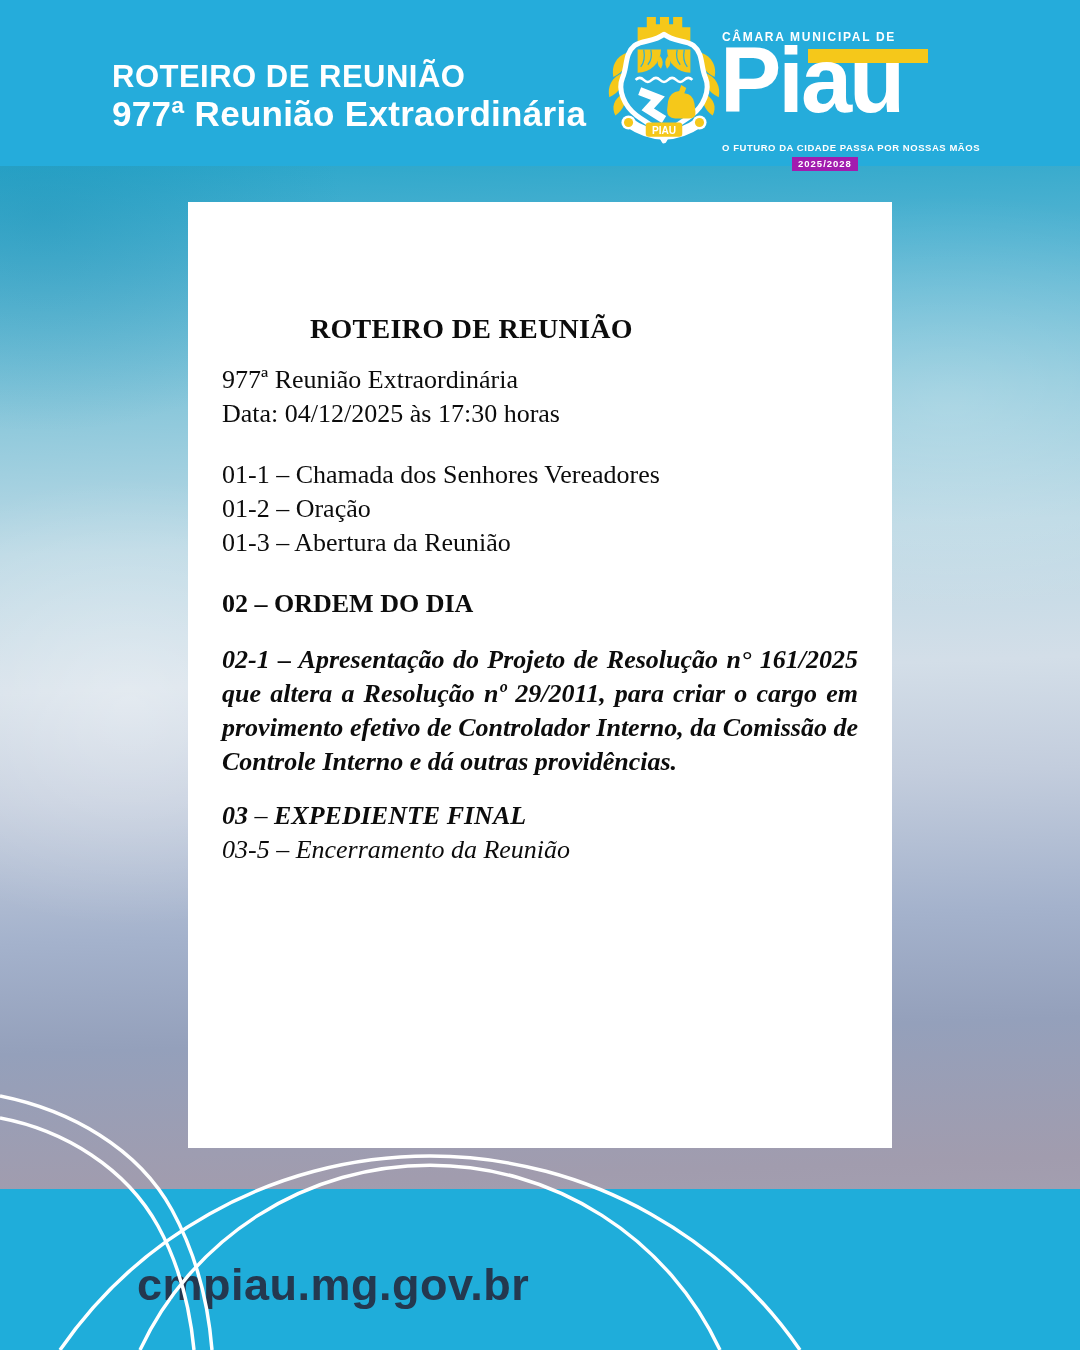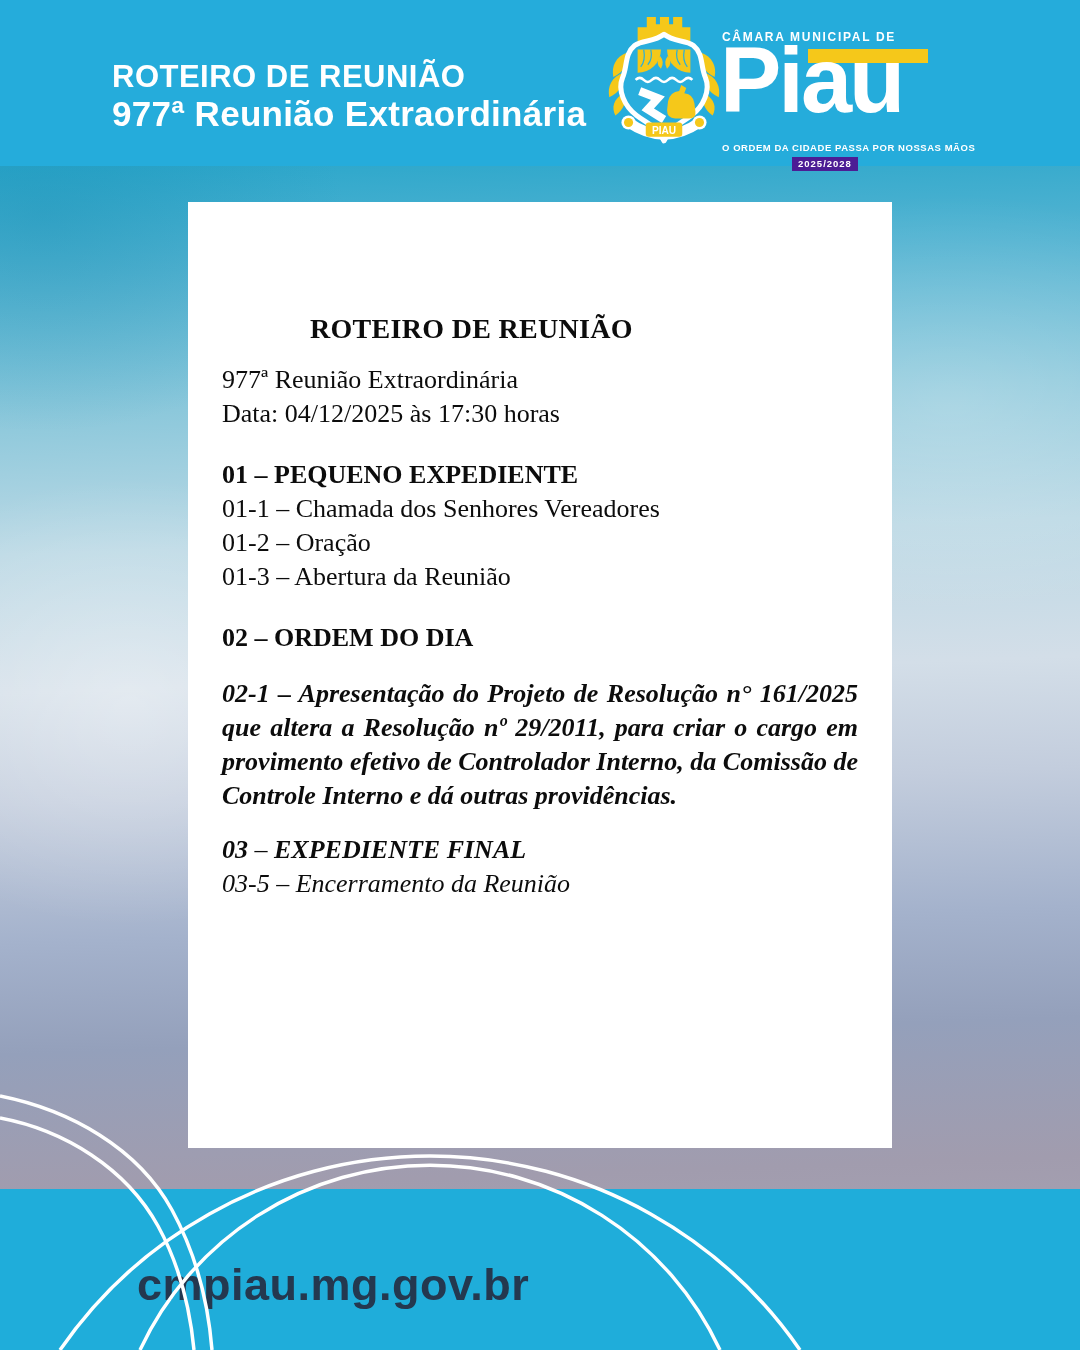--- a/index.html
+++ b/index.html
@@ -125,7 +125,7 @@
         <span class="ybar"></span>
         <span class="wordmark">Piau</span>
       </div>
-      <div class="brand-tagline">O ORDEM DA CIDADE PASSA POR NOSSAS MÃOS</div>
+      <div class="brand-tagline">O FUTURO DA CIDADE PASSA POR NOSSAS MÃOS</div>
       <div class="brand-badge">2025/2028</div>
     </div>
   </header>

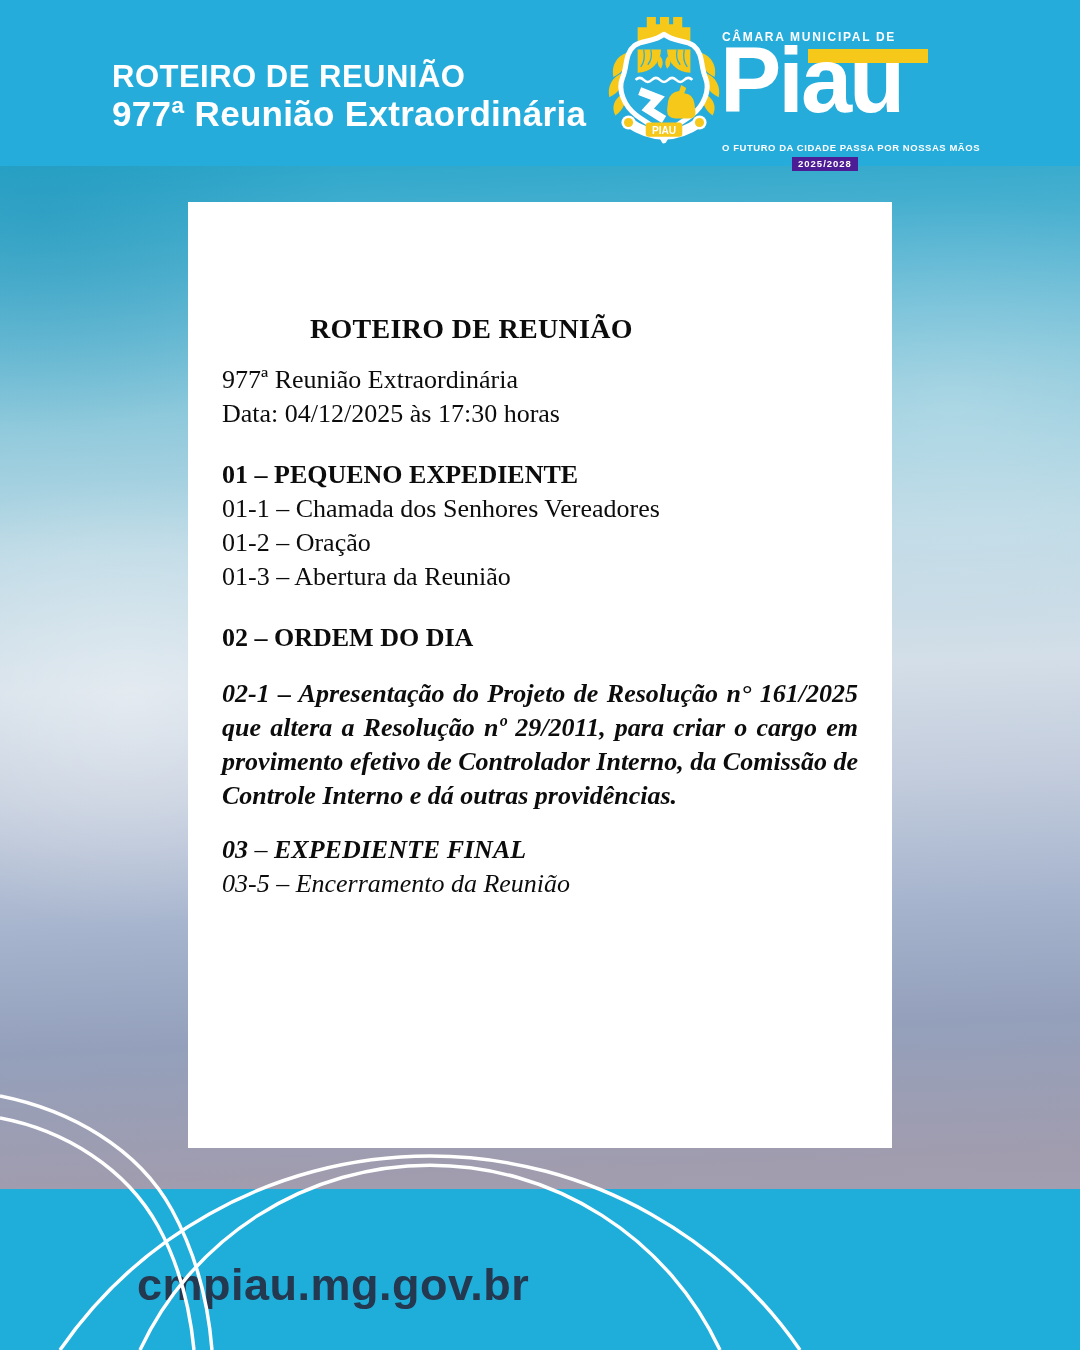--- a/index.html
+++ b/index.html
@@ -40,7 +40,7 @@
               letter-spacing:-3px; line-height:100px; }
   .brand-tagline { font-size:9.5px; font-weight:bold; letter-spacing:.55px;
                    white-space:nowrap; margin-top:8px; }
-  .brand-badge { display:inline-block; margin-left:70px; margin-top:4px; background:#4c1d95;
+  .brand-badge { display:inline-block; margin-left:70px; margin-top:4px; background:#a21caf;
                  color:#ffffff; font-size:9.5px; font-weight:bold; letter-spacing:1px;
                  padding:1px 6px 2px; }
 

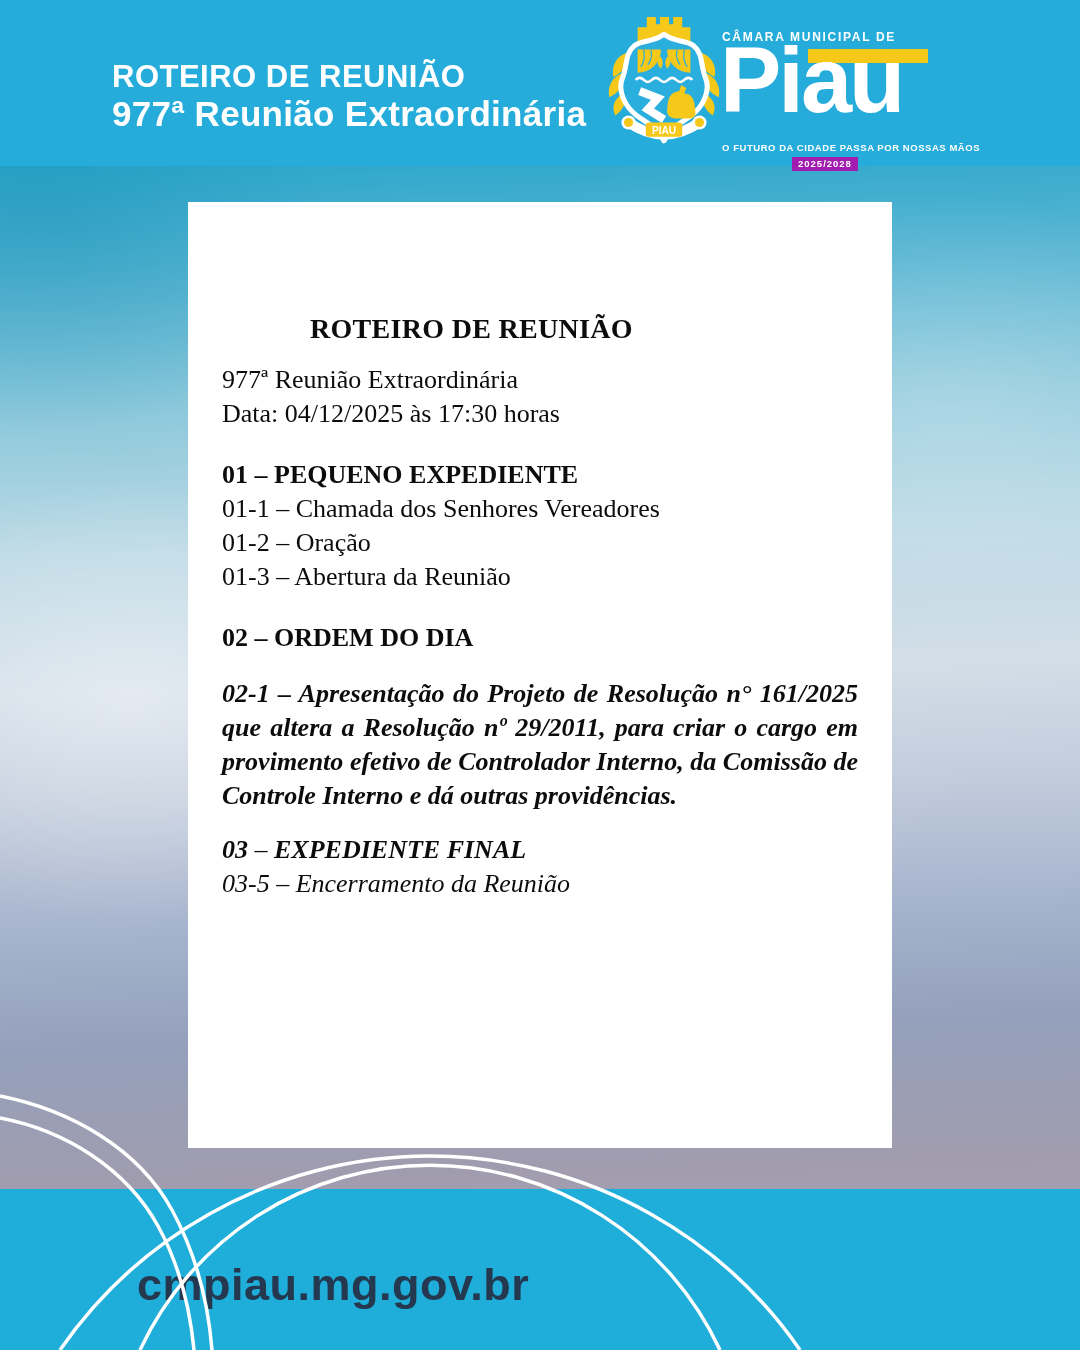--- a/index.html
+++ b/index.html
@@ -139,7 +139,6 @@
     </div>
 
     <div class="mt-sec">
-      <p class="doc-line doc-h">01 – PEQUENO EXPEDIENTE</p>
       <p class="doc-line">01-1 – Chamada dos Senhores Vereadores</p>
       <p class="doc-line">01-2 – Oração</p>
       <p class="doc-line">01-3 – Abertura da Reunião</p>

